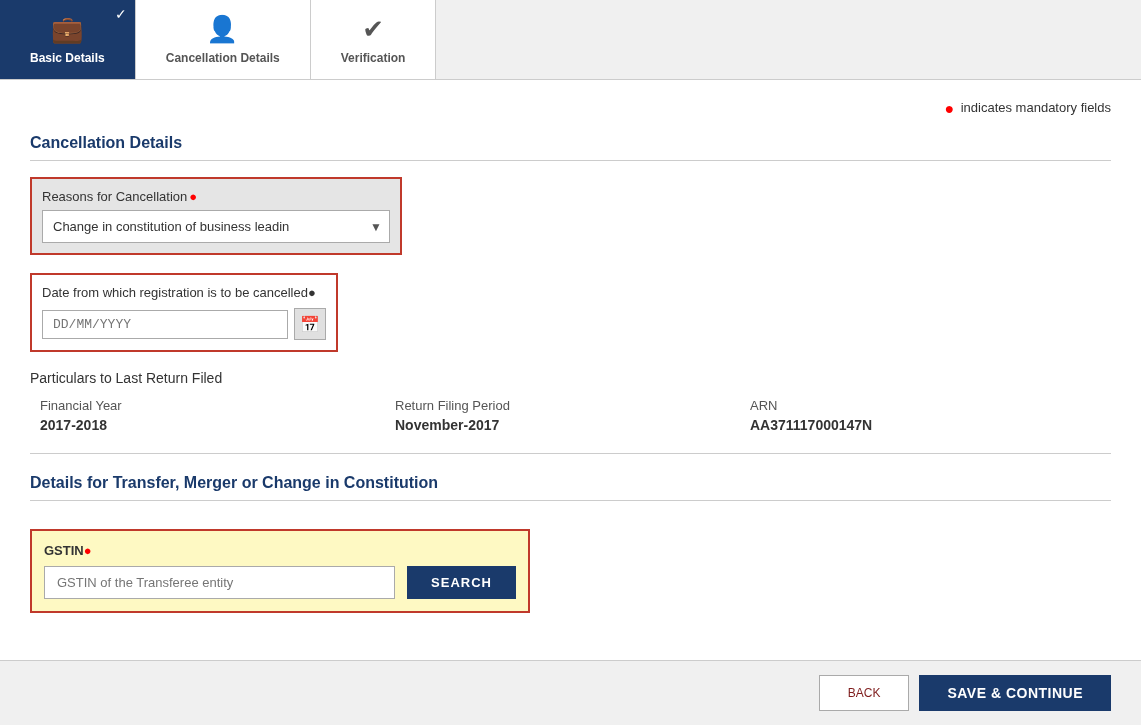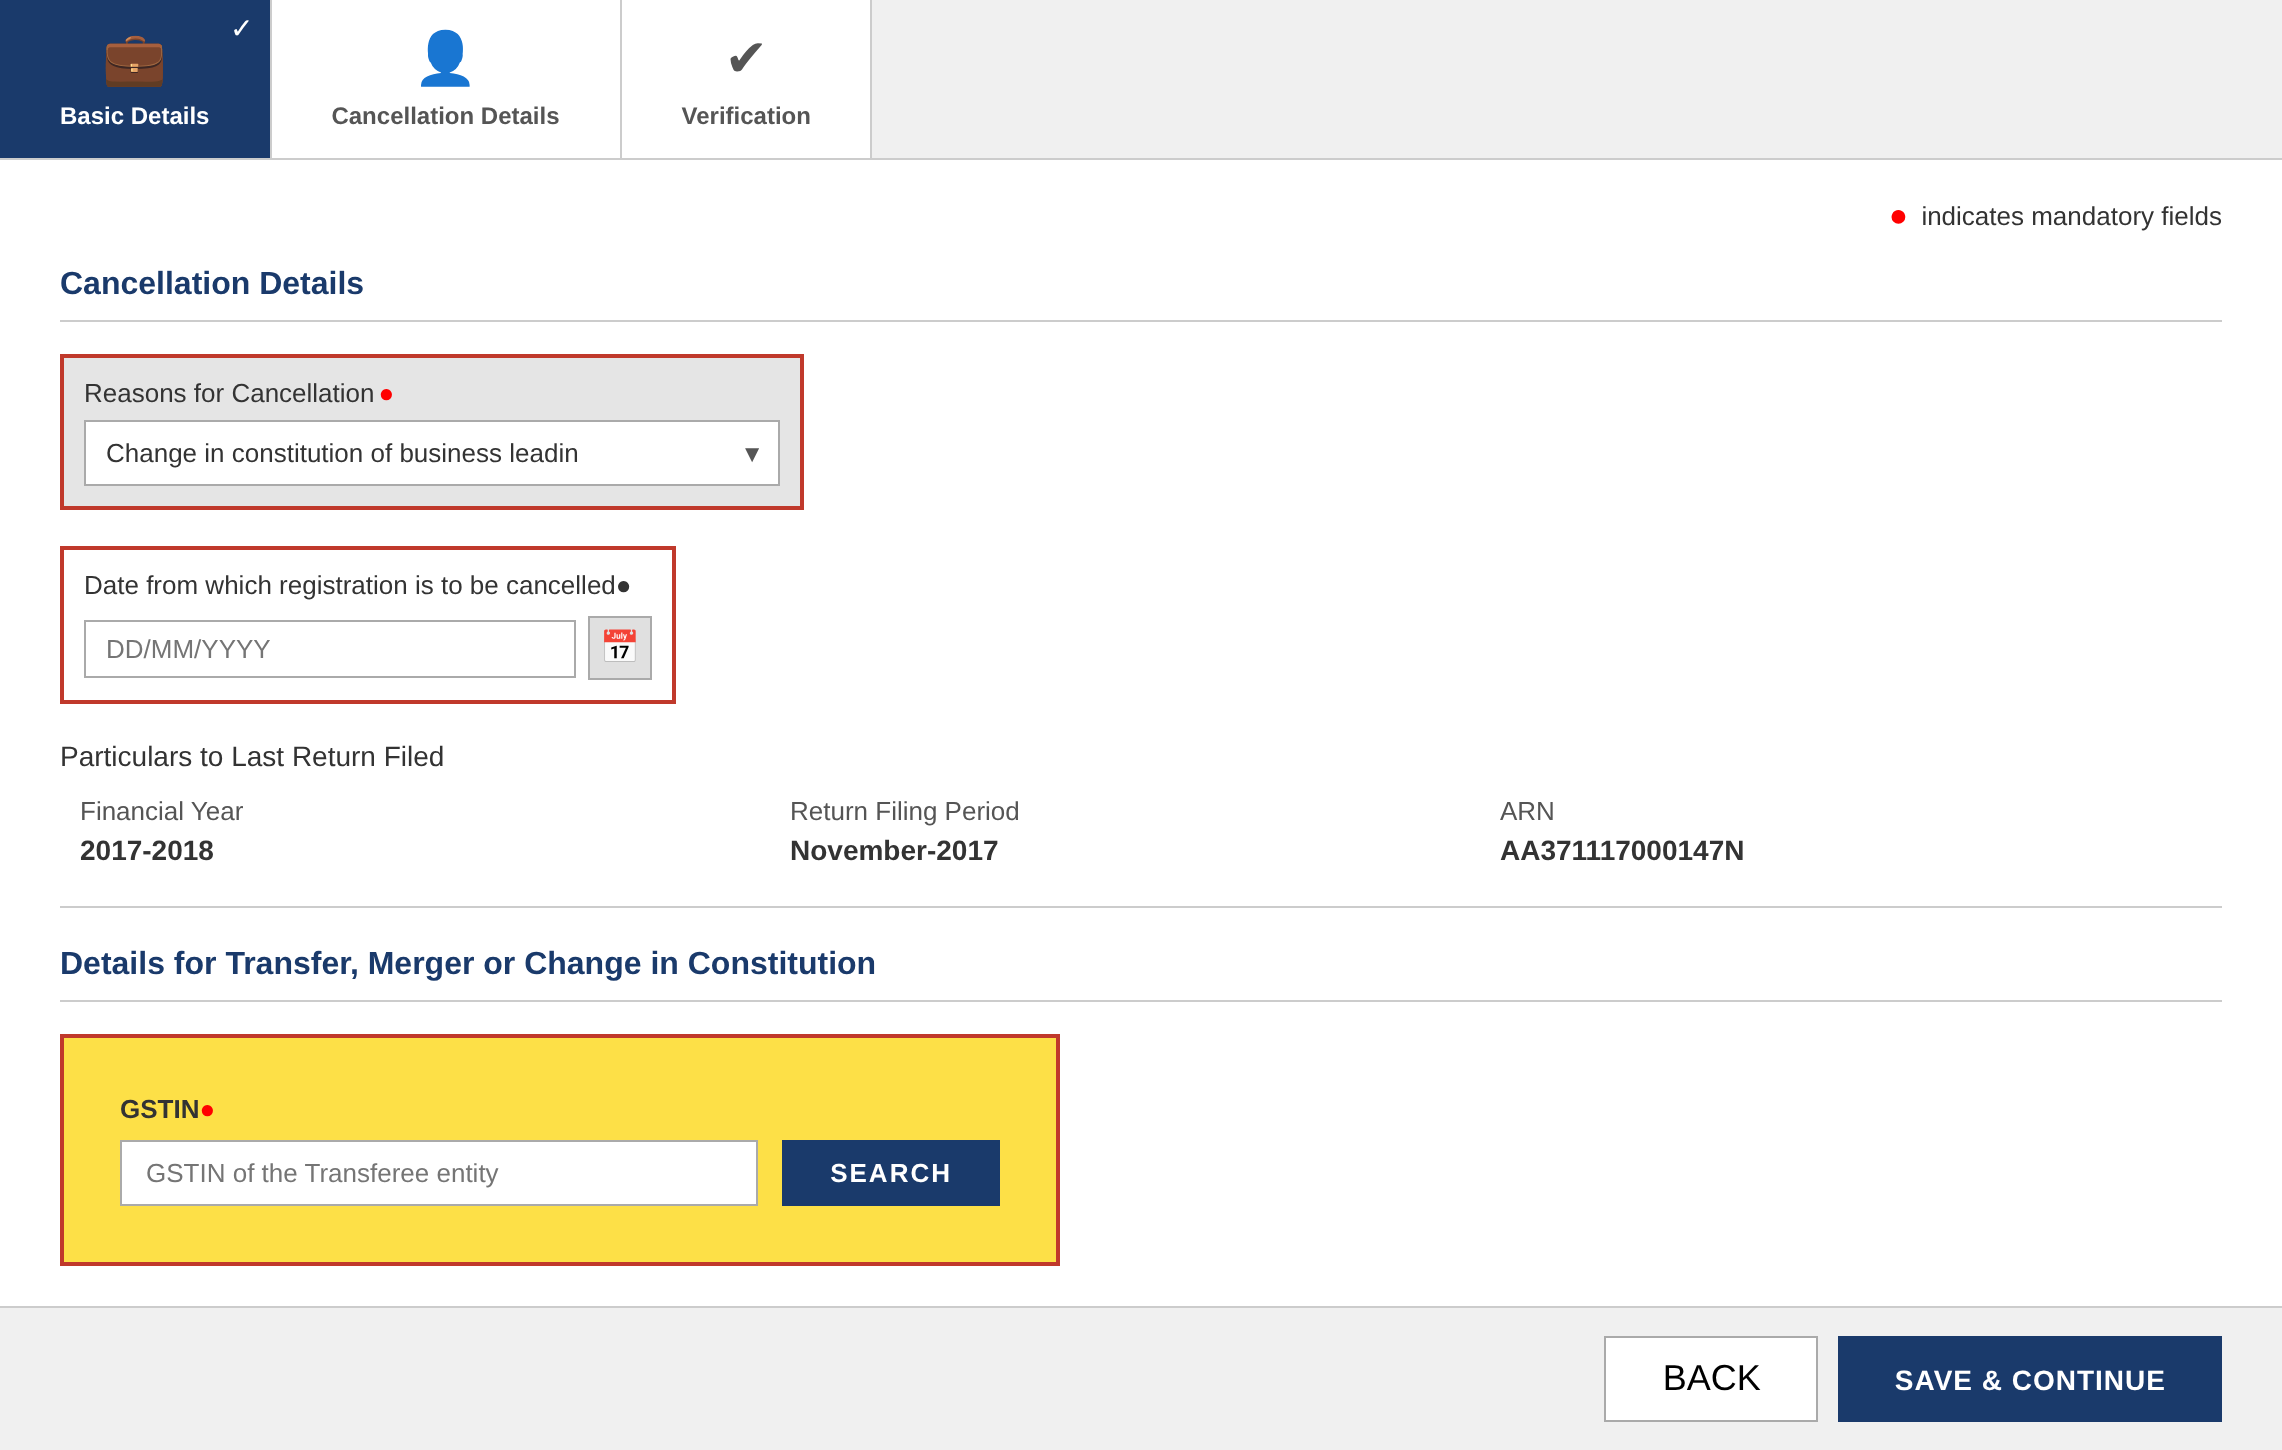--- a/index.html
+++ b/index.html
@@ -150,6 +150,7 @@
       border: 1px solid #aaa;
       font-size: 13px;
       color: #aaa;
+      font-family: Liberation Mono, monospace;
     }
     .cal-icon {
       width: 32px;

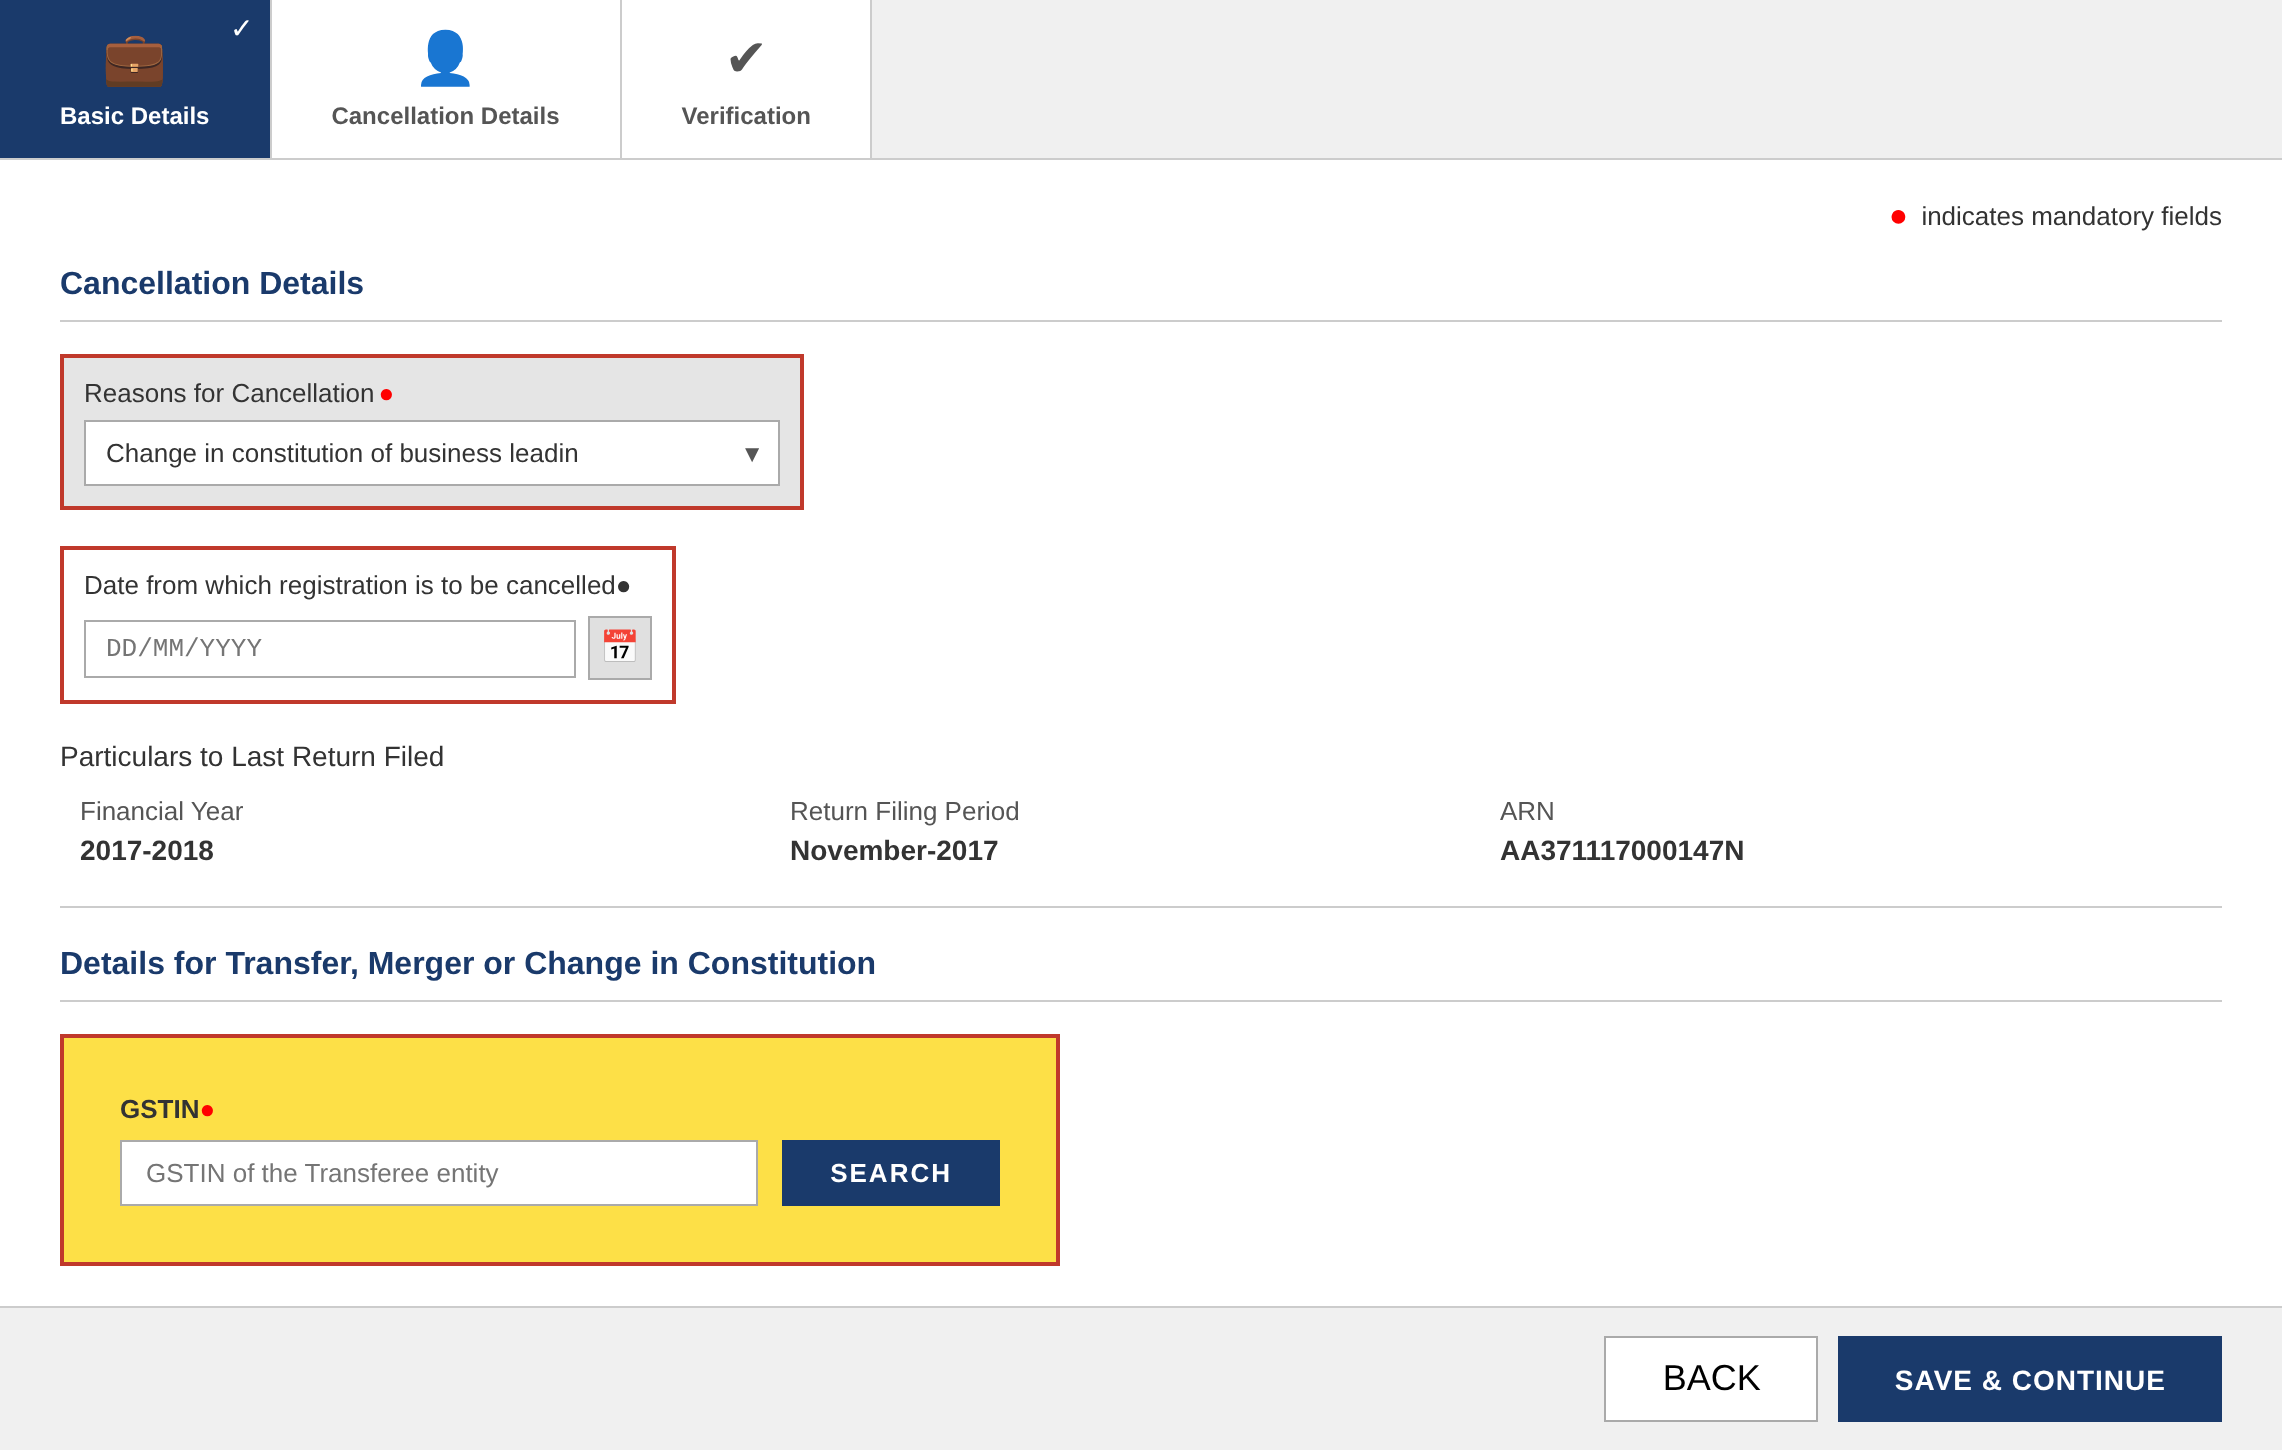--- a/index.html
+++ b/index.html
@@ -199,10 +199,11 @@
 
     .gstin-box {
       border: 2px solid #c0392b;
-      padding: 28px;
+      padding: 12px;
       display: inline-block;
-      background: #fde047;
+      background: #fef9c3;
       min-width: 500px;
+      margin-top: 12px;
     }
     .gstin-label {
       font-size: 13px;

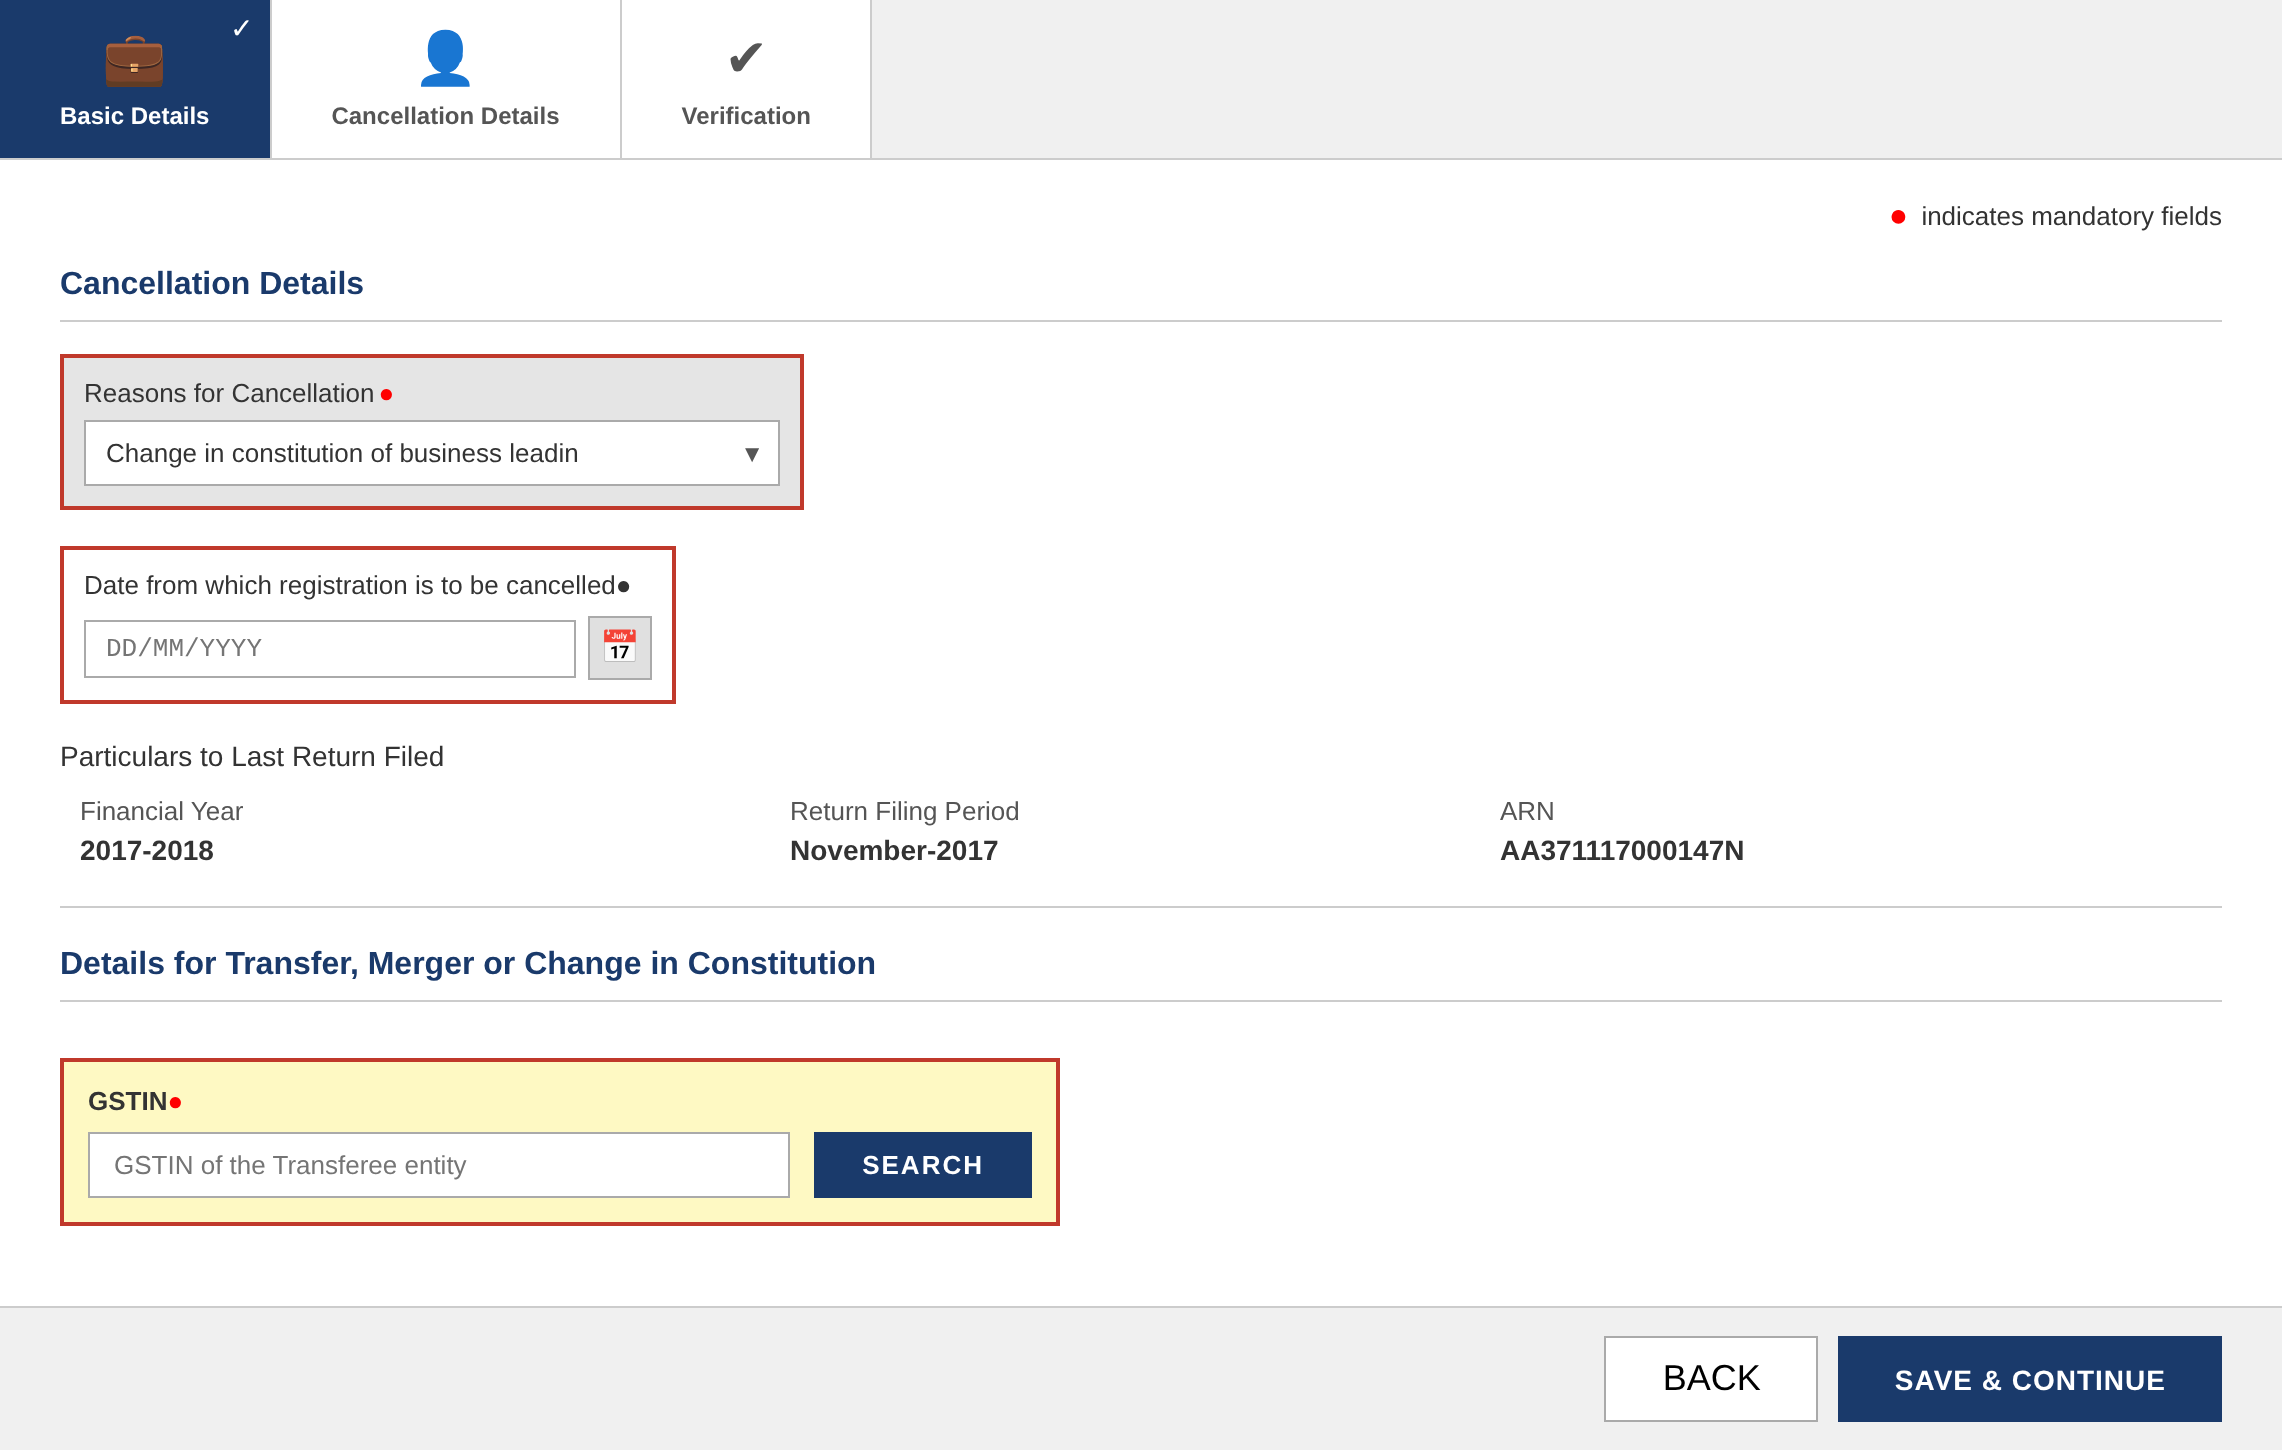--- a/index.html
+++ b/index.html
@@ -255,9 +255,9 @@
     .btn-back {
       background: #fff;
       border: 1px solid #aaa;
-      color: #000000;
+      color: #7f1d1d;
       padding: 10px 28px;
-      font-size: 18px;
+      font-size: 12px;
       cursor: pointer;
     }
     .btn-save {

